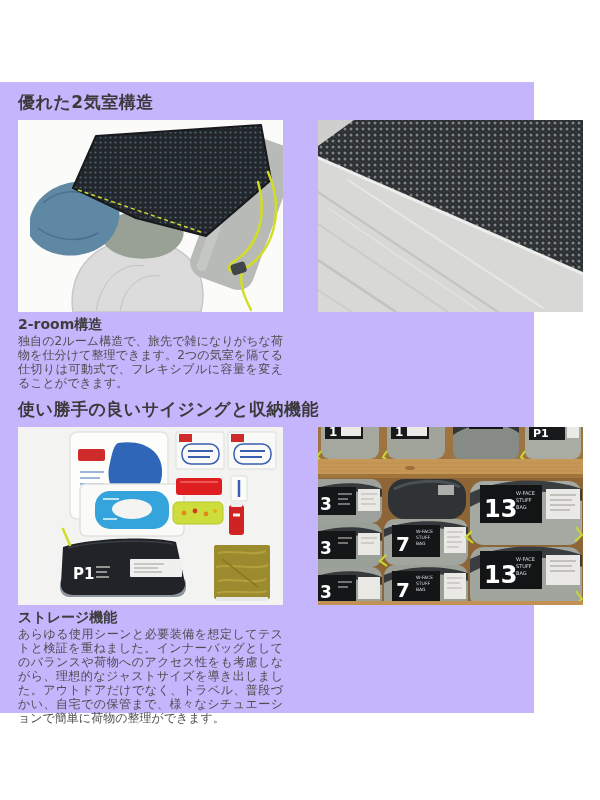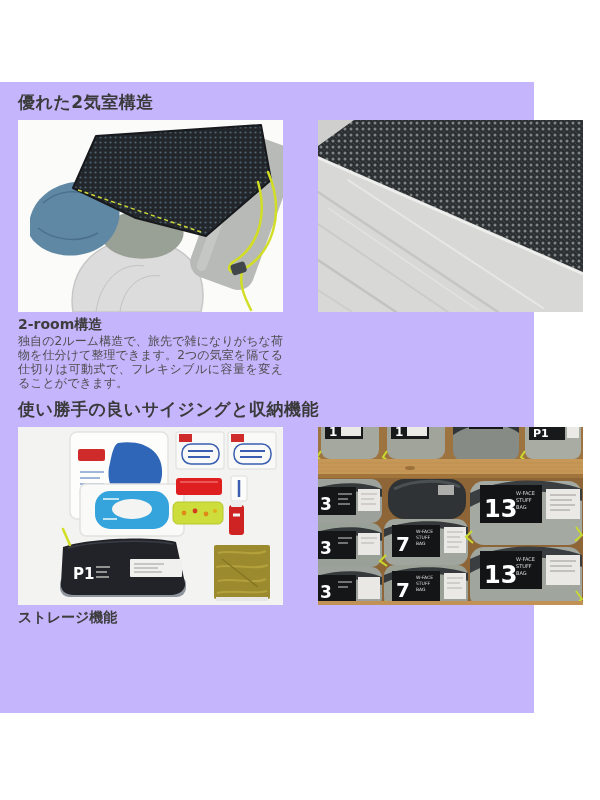--- a/index.html
+++ b/index.html
@@ -173,6 +173,7 @@
         </svg>
         <figcaption>
           <div class="cap-title">ストレージ機能</div>
+          <p class="cap-text">あらゆる使用シーンと必要装備を想定してテストと検証を重ねました。インナーバッグとしてのバランスや荷物へのアクセス性をも考慮しながら、理想的なジャストサイズを導き出しました。アウトドアだけでなく、トラベル、普段づかい、自宅での保管まで、様々なシチュエーションで簡単に荷物の整理ができます。</p>
         </figcaption>
       </figure>
 

